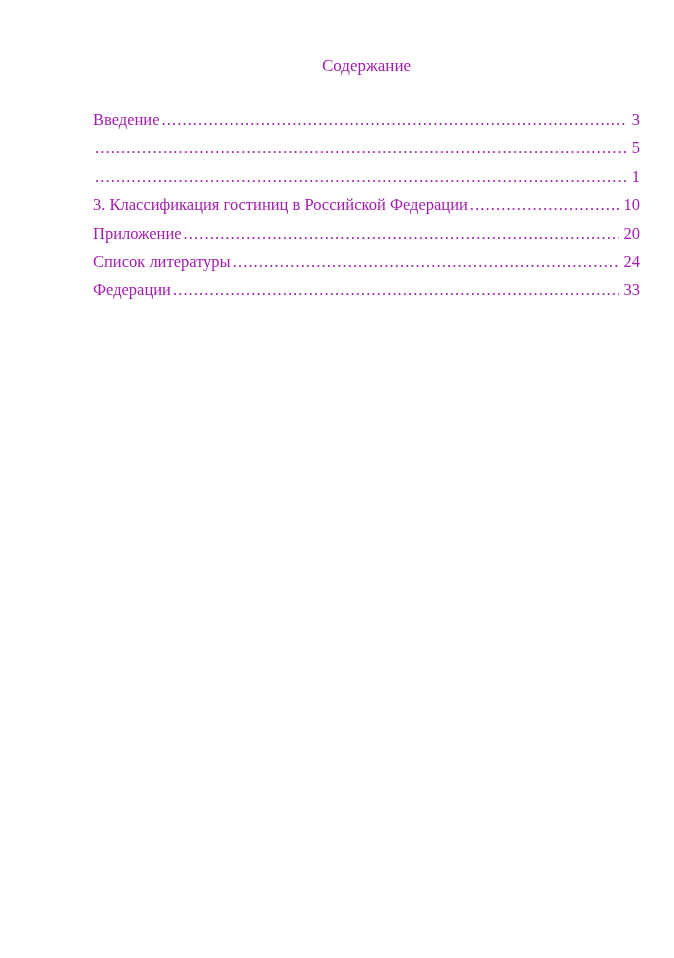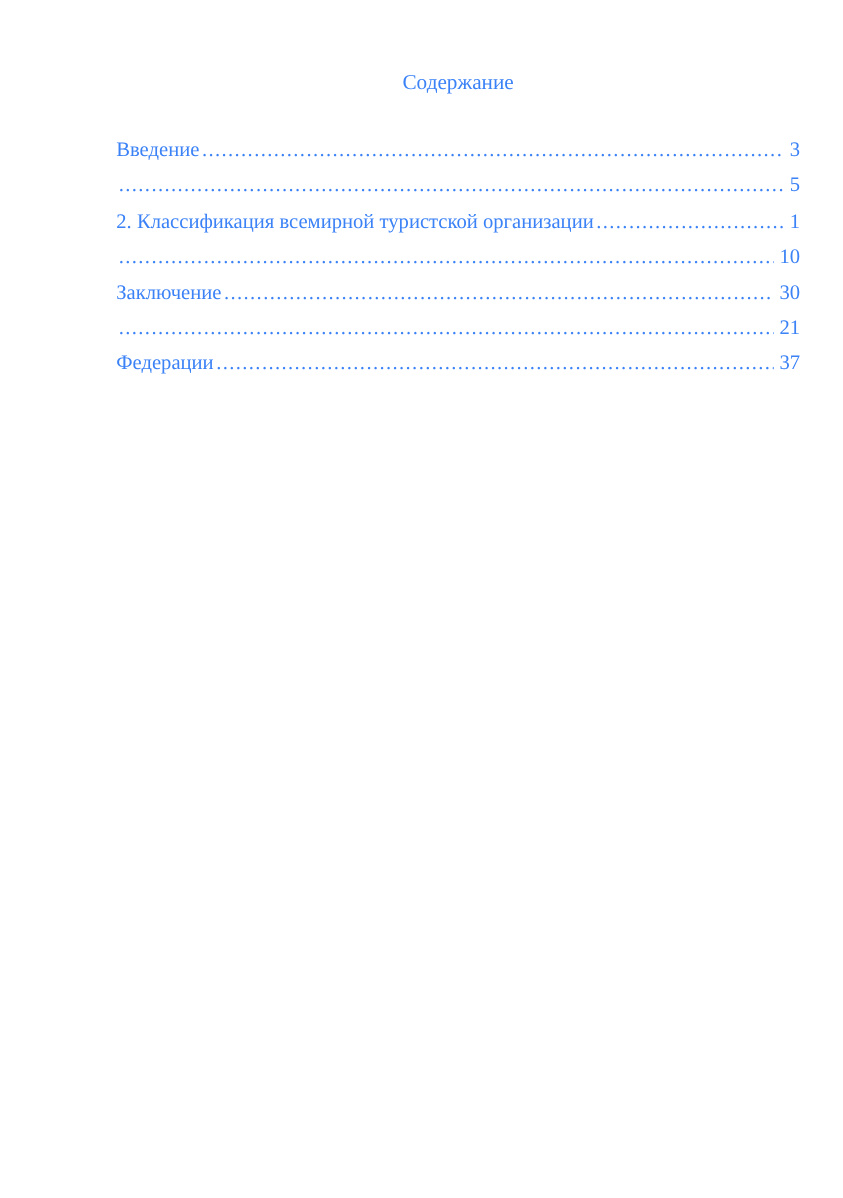--- a/index.html
+++ b/index.html
@@ -14,7 +14,7 @@
     background: #ffffff;
     overflow: hidden;
     font-family: "Liberation Serif", "DejaVu Serif", serif;
-    color: #3b82f6;
+    color: #a21caf;
   }
   .doc-content {
     padding: 52px 34px 0 93px;

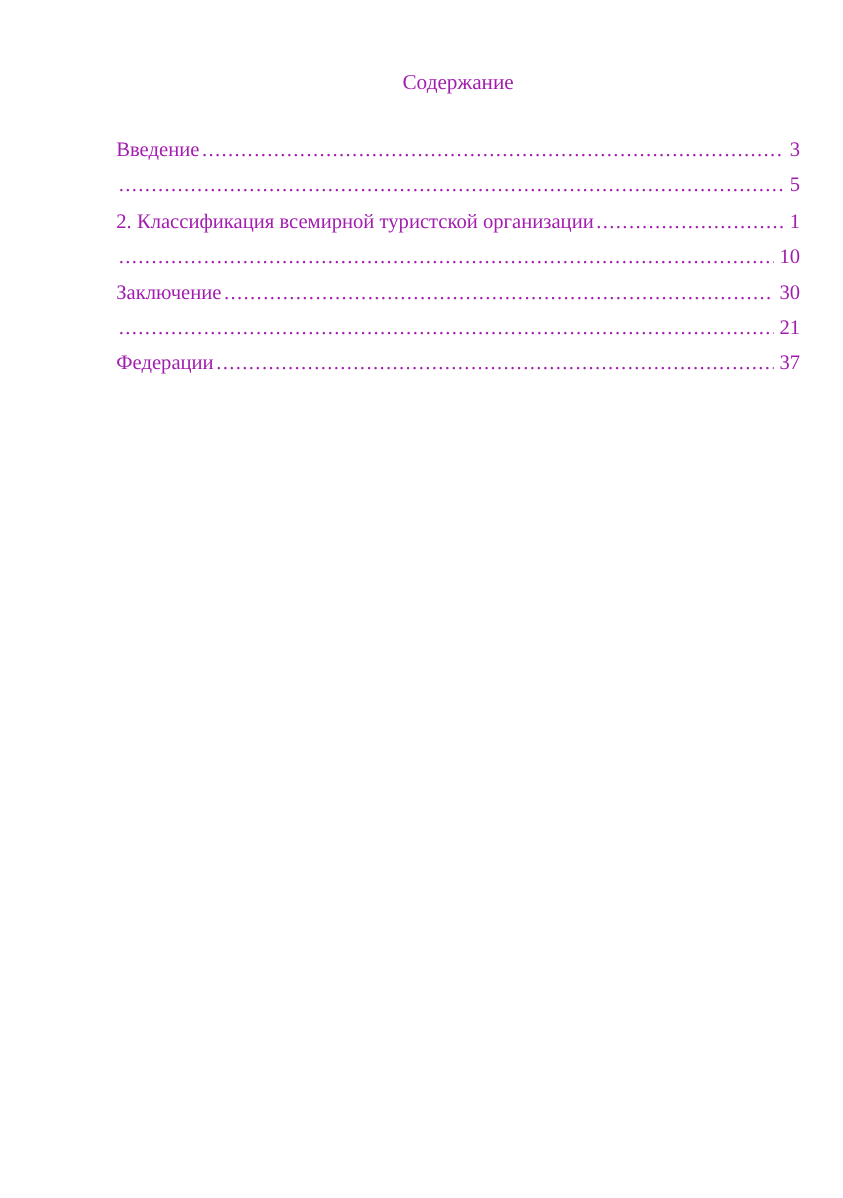--- a/index.html
+++ b/index.html
@@ -71,7 +71,6 @@
     <span class="toc-page">5</span>
   </div>
         <div class="toc-row">
-    <span class="toc-label">2. Классификация всемирной туристской организации</span>
     <span class="toc-dots" aria-hidden="true">............................................................................................................................................................................................................................................................................................................</span>
     <span class="toc-page">1</span>
   </div>

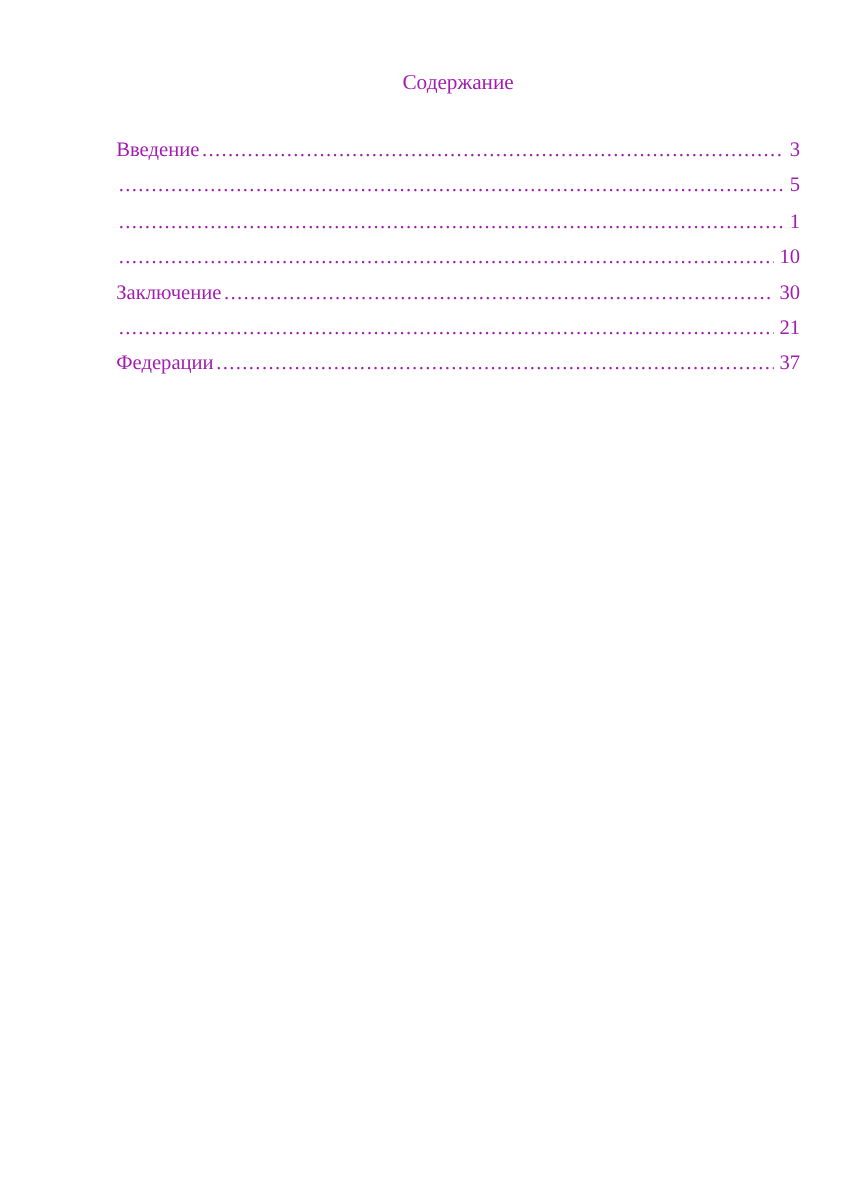--- a/index.html
+++ b/index.html
@@ -75,6 +75,7 @@
     <span class="toc-page">1</span>
   </div>
         <div class="toc-row">
+    <span class="toc-label">3. Классификация гостиниц в Российской Федерации</span>
     <span class="toc-dots" aria-hidden="true">............................................................................................................................................................................................................................................................................................................</span>
     <span class="toc-page">10</span>
   </div>

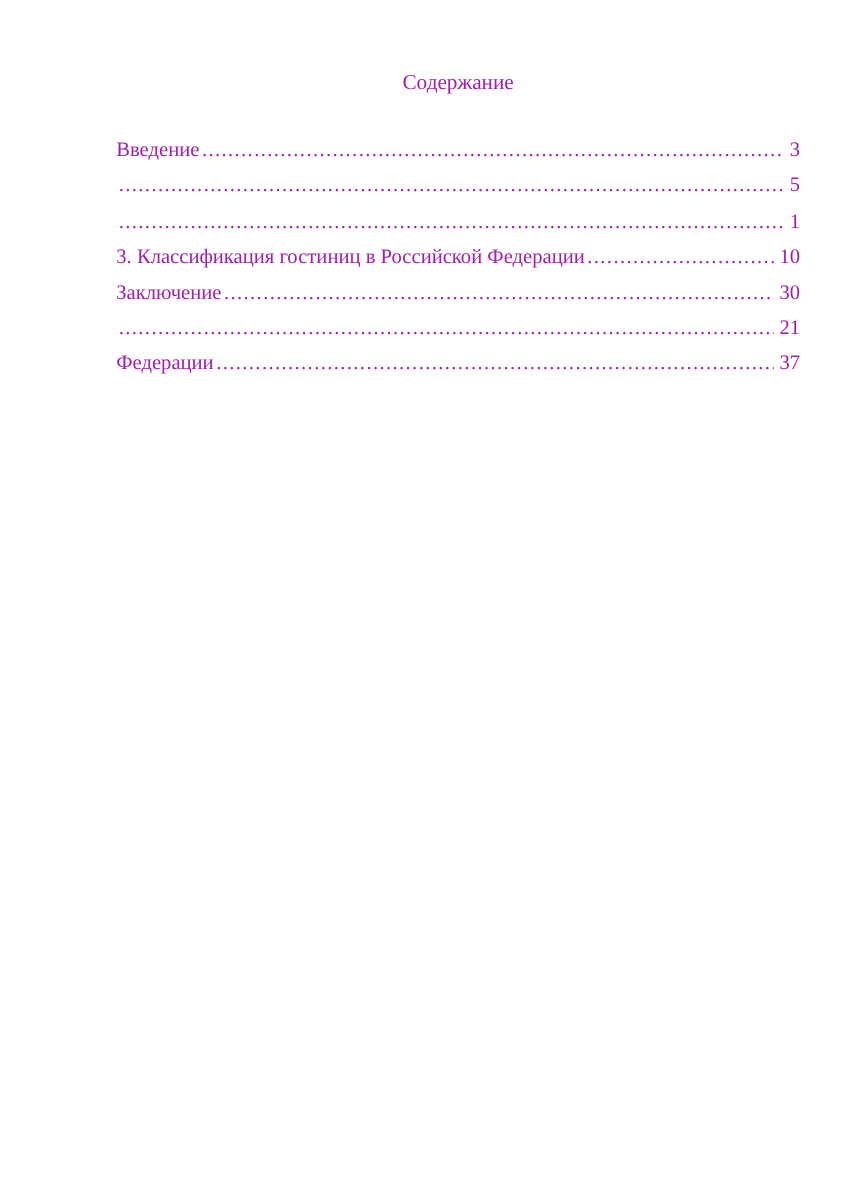--- a/index.html
+++ b/index.html
@@ -80,7 +80,7 @@
     <span class="toc-page">10</span>
   </div>
         <div class="toc-row">
-    <span class="toc-label">Заключение</span>
+    <span class="toc-label">Приложение</span>
     <span class="toc-dots" aria-hidden="true">............................................................................................................................................................................................................................................................................................................</span>
     <span class="toc-page">30</span>
   </div>

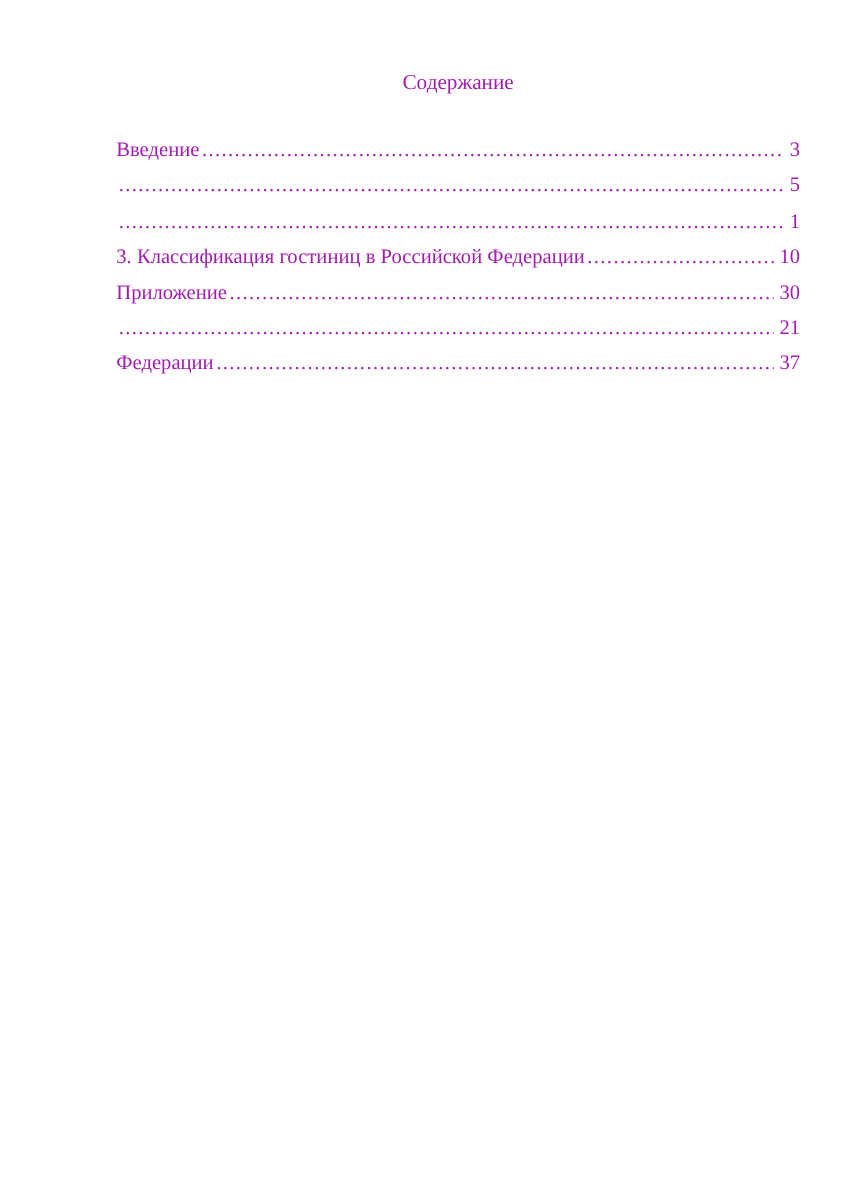--- a/index.html
+++ b/index.html
@@ -82,7 +82,7 @@
         <div class="toc-row">
     <span class="toc-label">Приложение</span>
     <span class="toc-dots" aria-hidden="true">............................................................................................................................................................................................................................................................................................................</span>
-    <span class="toc-page">30</span>
+    <span class="toc-page">20</span>
   </div>
         <div class="toc-row">
     <span class="toc-dots" aria-hidden="true">............................................................................................................................................................................................................................................................................................................</span>

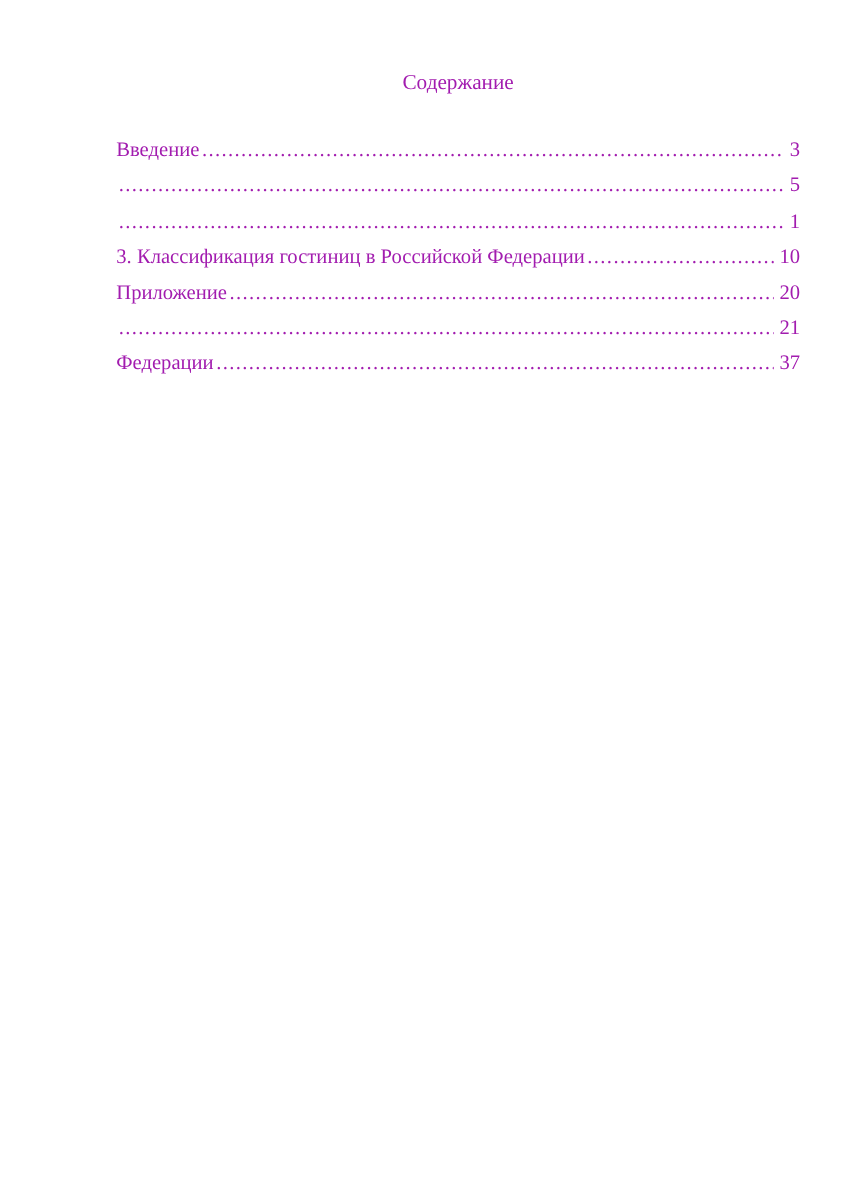--- a/index.html
+++ b/index.html
@@ -85,6 +85,7 @@
     <span class="toc-page">20</span>
   </div>
         <div class="toc-row">
+    <span class="toc-label">Список литературы</span>
     <span class="toc-dots" aria-hidden="true">............................................................................................................................................................................................................................................................................................................</span>
     <span class="toc-page">21</span>
   </div>

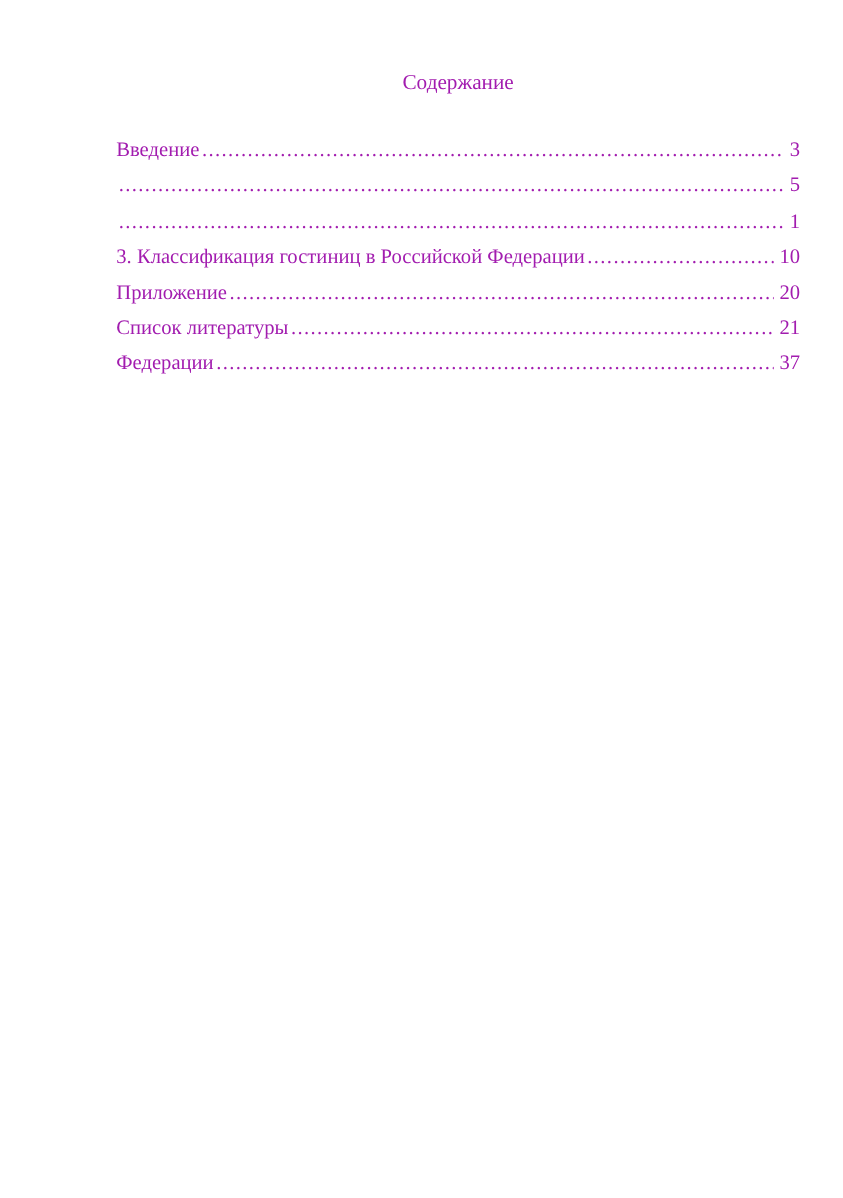--- a/index.html
+++ b/index.html
@@ -87,7 +87,7 @@
         <div class="toc-row">
     <span class="toc-label">Список литературы</span>
     <span class="toc-dots" aria-hidden="true">............................................................................................................................................................................................................................................................................................................</span>
-    <span class="toc-page">21</span>
+    <span class="toc-page">24</span>
   </div>
         <div class="toc-row">
     <span class="toc-label">Федерации</span>

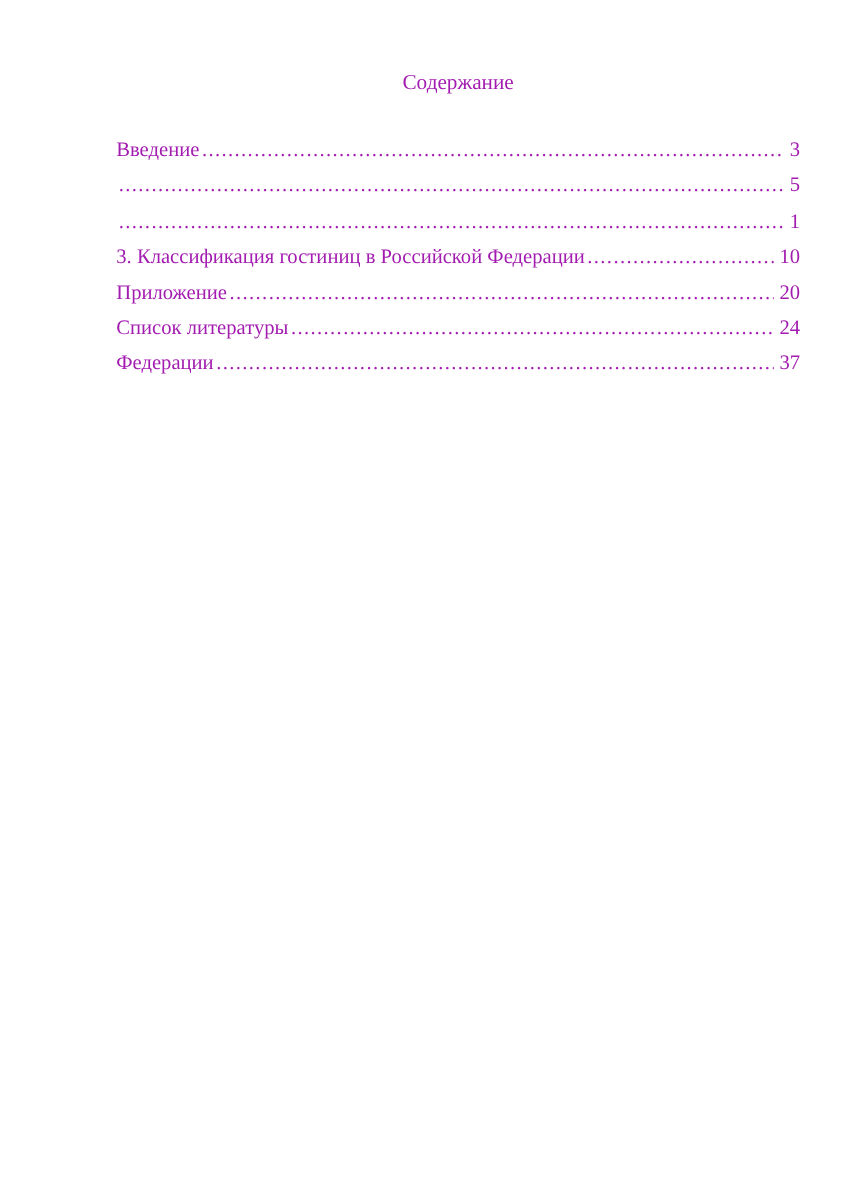--- a/index.html
+++ b/index.html
@@ -92,7 +92,7 @@
         <div class="toc-row">
     <span class="toc-label">Федерации</span>
     <span class="toc-dots" aria-hidden="true">............................................................................................................................................................................................................................................................................................................</span>
-    <span class="toc-page">37</span>
+    <span class="toc-page">33</span>
   </div>
       </div>
   </div>

